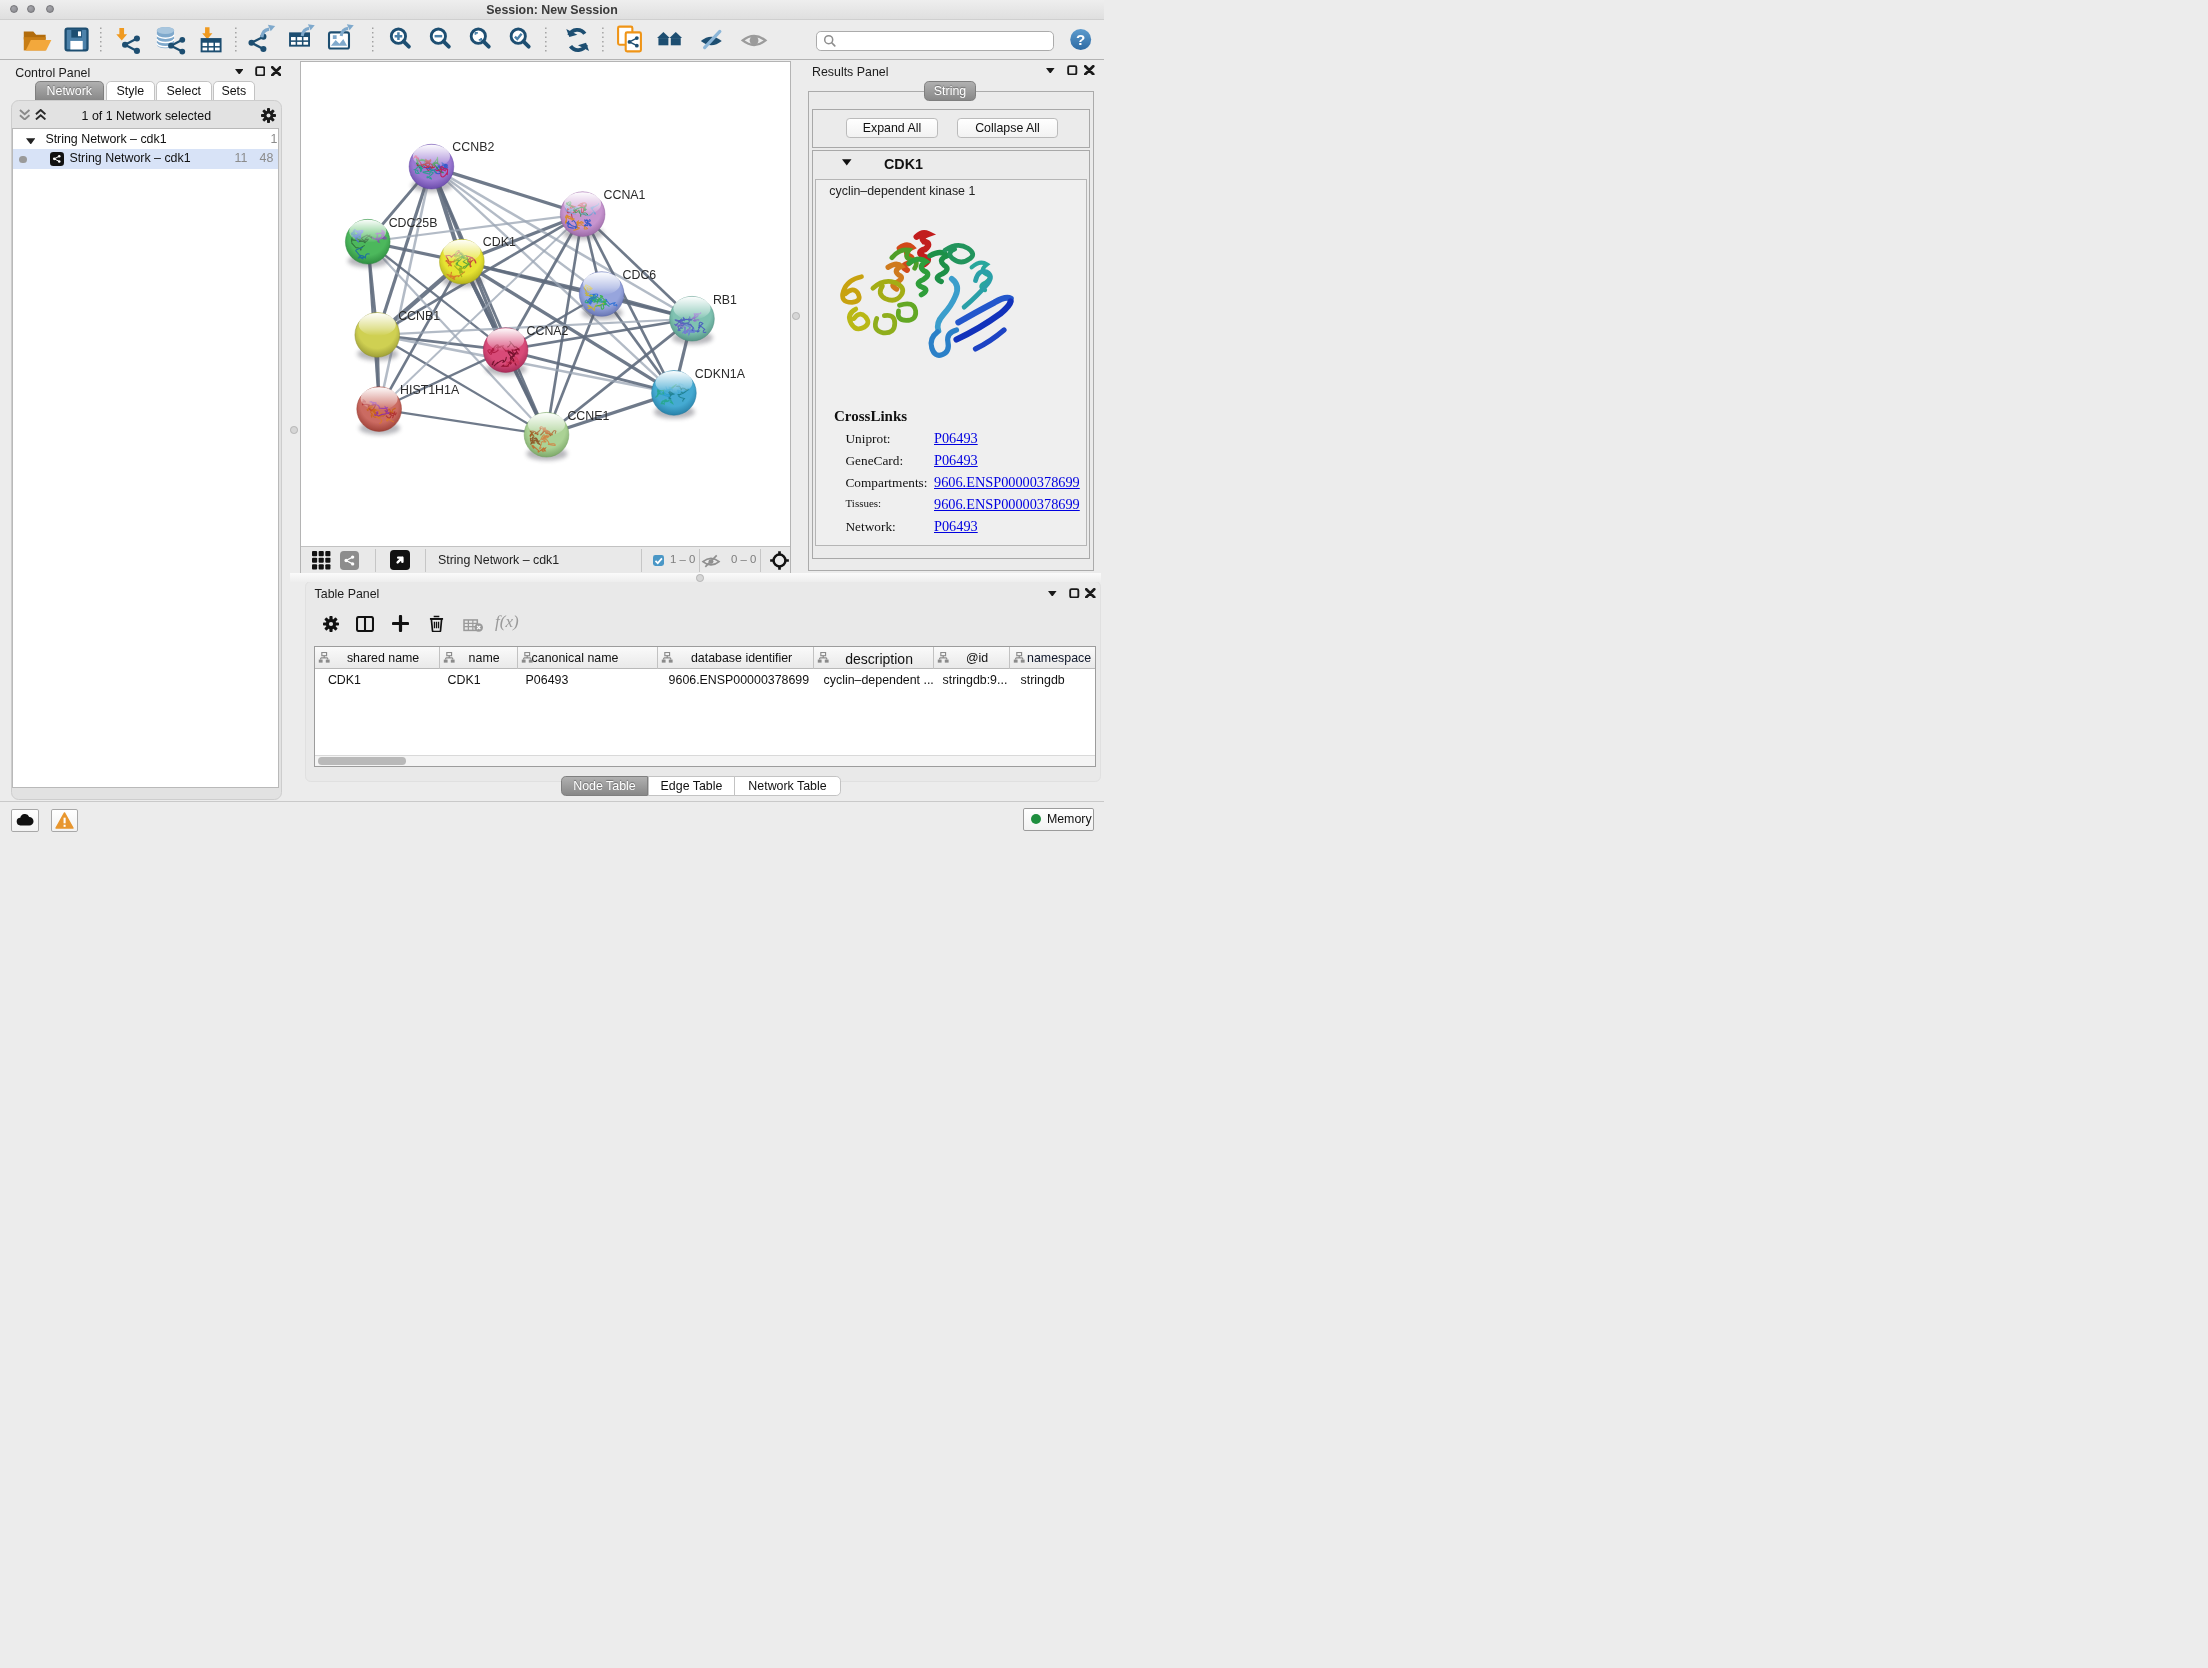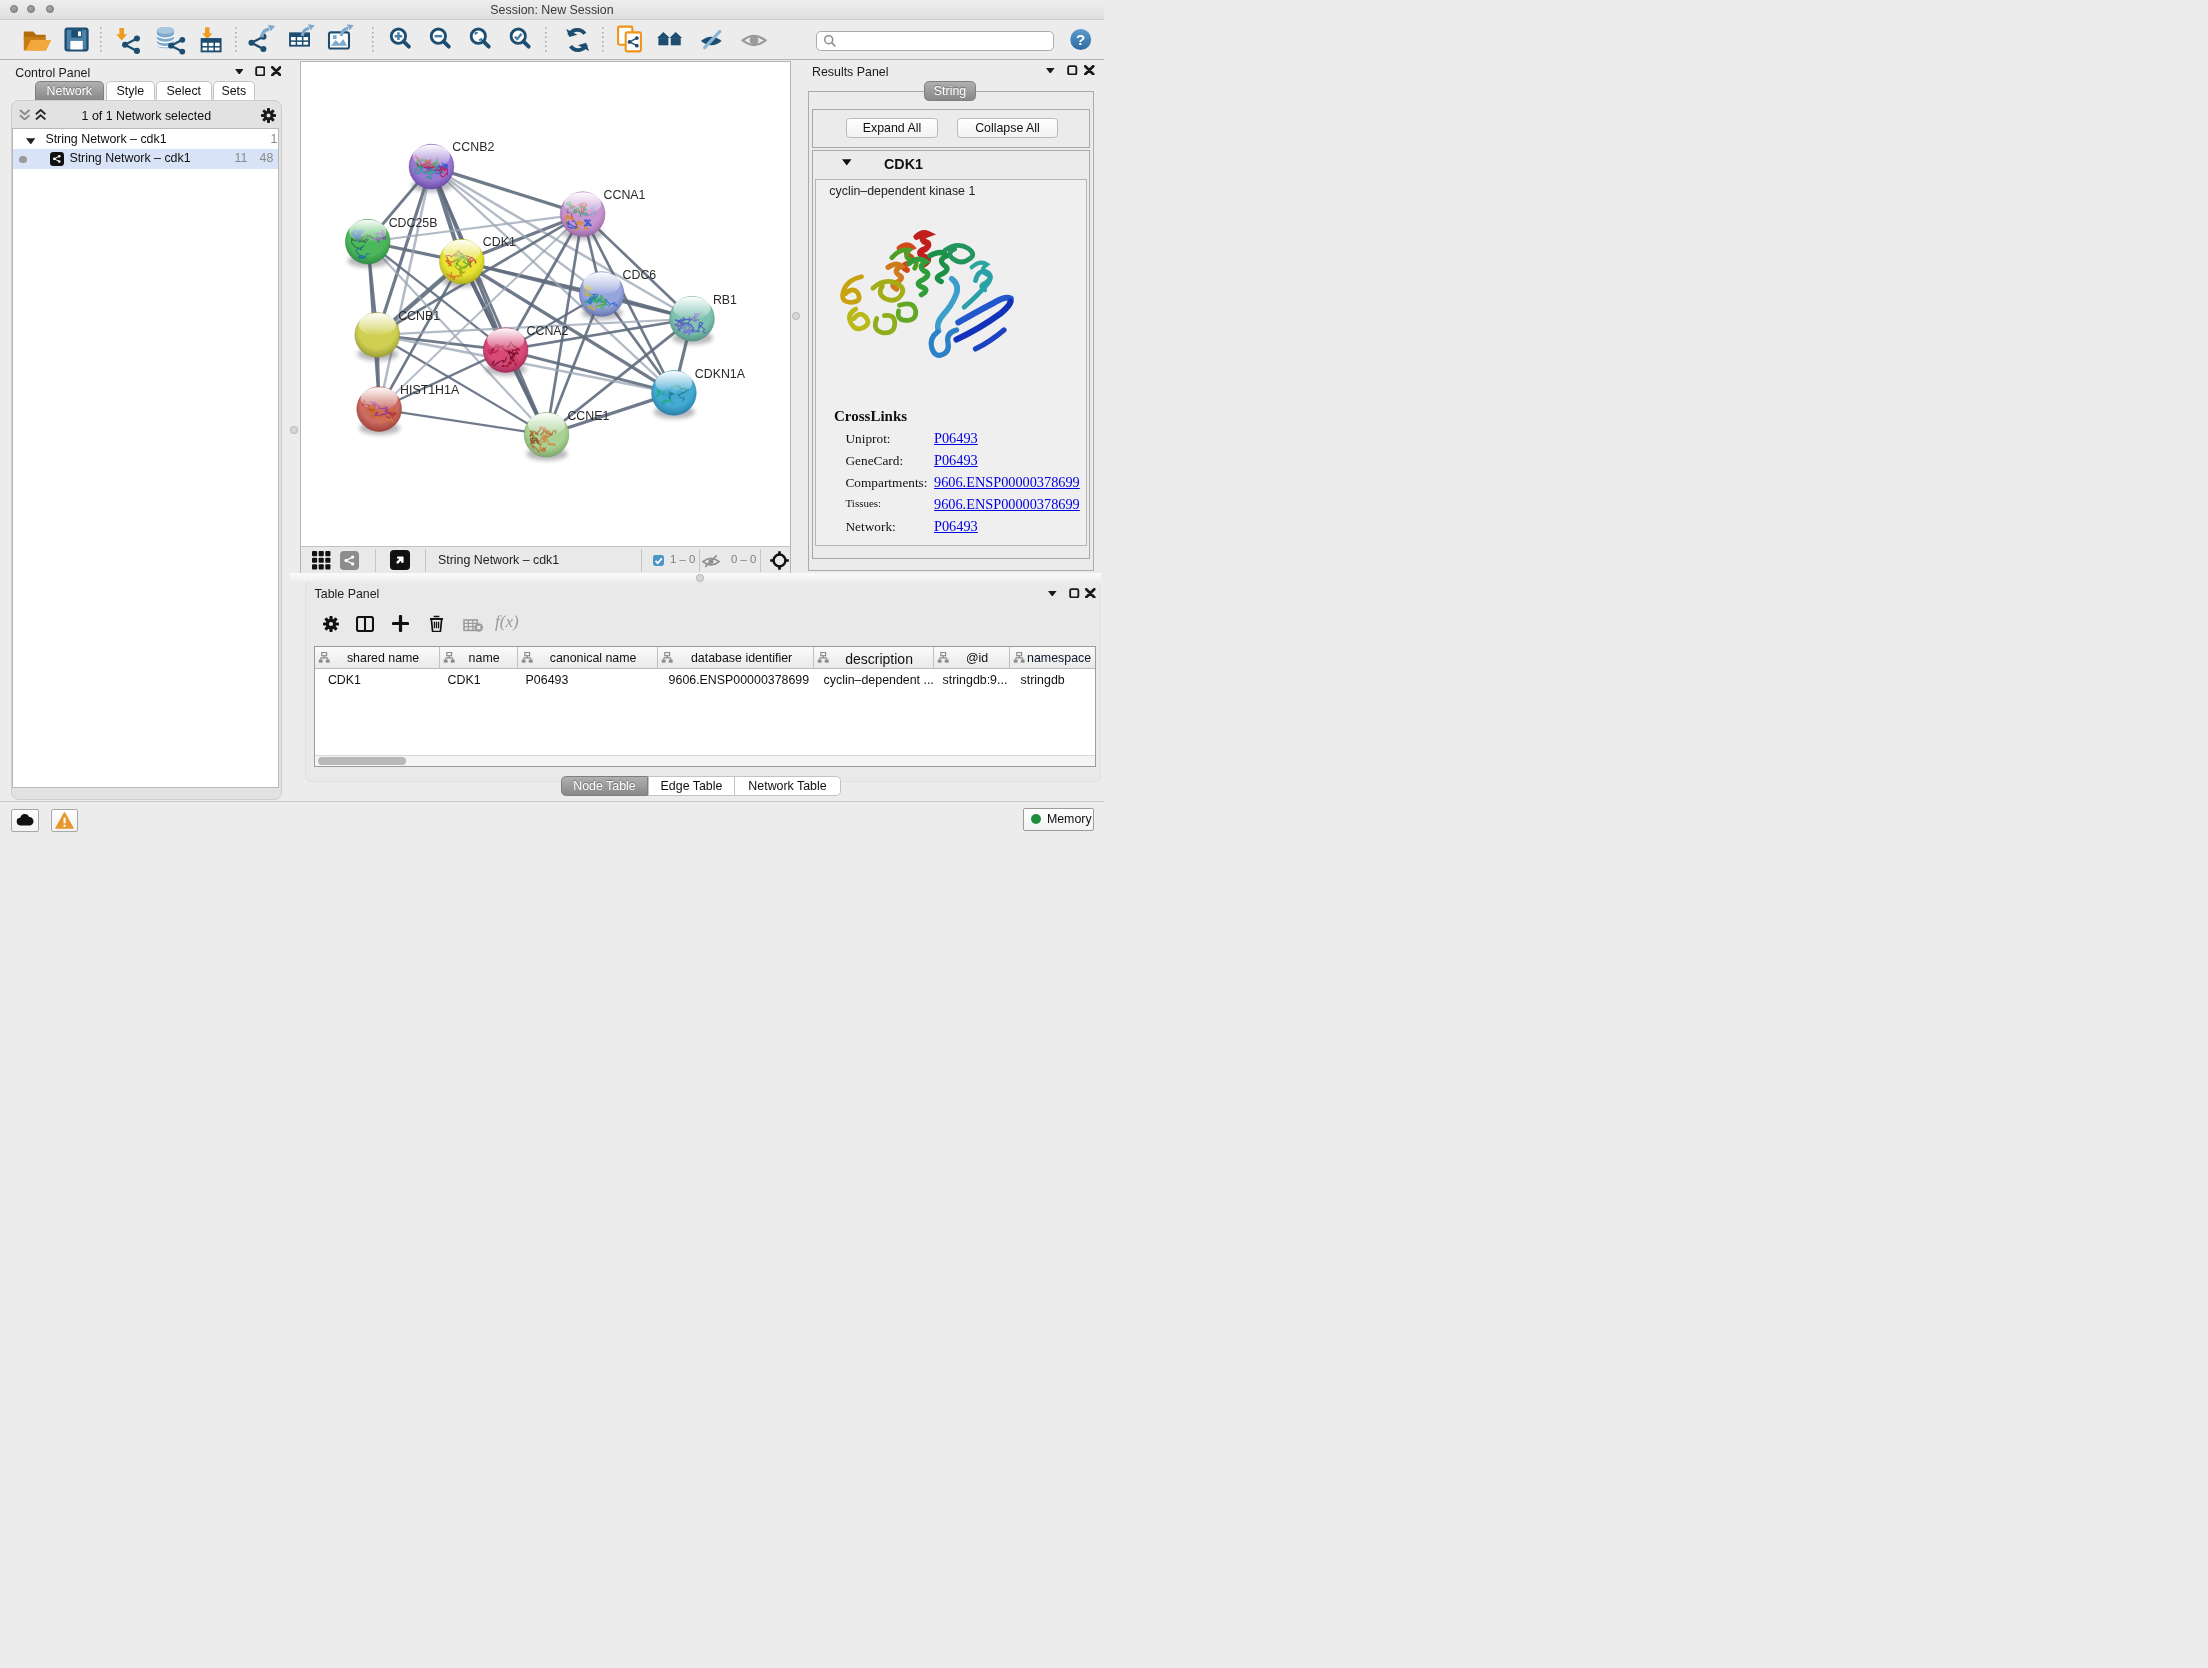--- a/index.html
+++ b/index.html
@@ -20,7 +20,7 @@
 <div class="abs" style="left:10px;top:5.2px;width:8px;height:8px;border-radius:50%;background:radial-gradient(circle at 35% 30%,#a6a6ab,#87878c);border:1px solid #76767a"></div>
     <div class="abs" style="left:27px;top:5.2px;width:8px;height:8px;border-radius:50%;background:radial-gradient(circle at 35% 30%,#a6a6ab,#87878c);border:1px solid #76767a"></div>
     <div class="abs" style="left:46px;top:5.2px;width:8px;height:8px;border-radius:50%;background:radial-gradient(circle at 35% 30%,#a6a6ab,#87878c);border:1px solid #76767a"></div>
-<div class="abs" style="left:0;top:2.9px;width:100%;text-align:center;font-size:12.4px;font-weight:normal;color:#3a3a3a">Session: New Session</div>
+<div class="abs" style="left:0;top:2.9px;width:100%;text-align:center;font-size:12.4px;font-weight:bold;color:#3a3a3a">Session: New Session</div>
 </div>
 <div class="abs" style="left:0;top:20px;width:1104px;height:40px;background:#ececec;border-bottom:1px solid #b3b3b3">
 <svg width="1104" height="39" viewBox="0 0 1161 41" style="position:absolute;left:0;top:0">

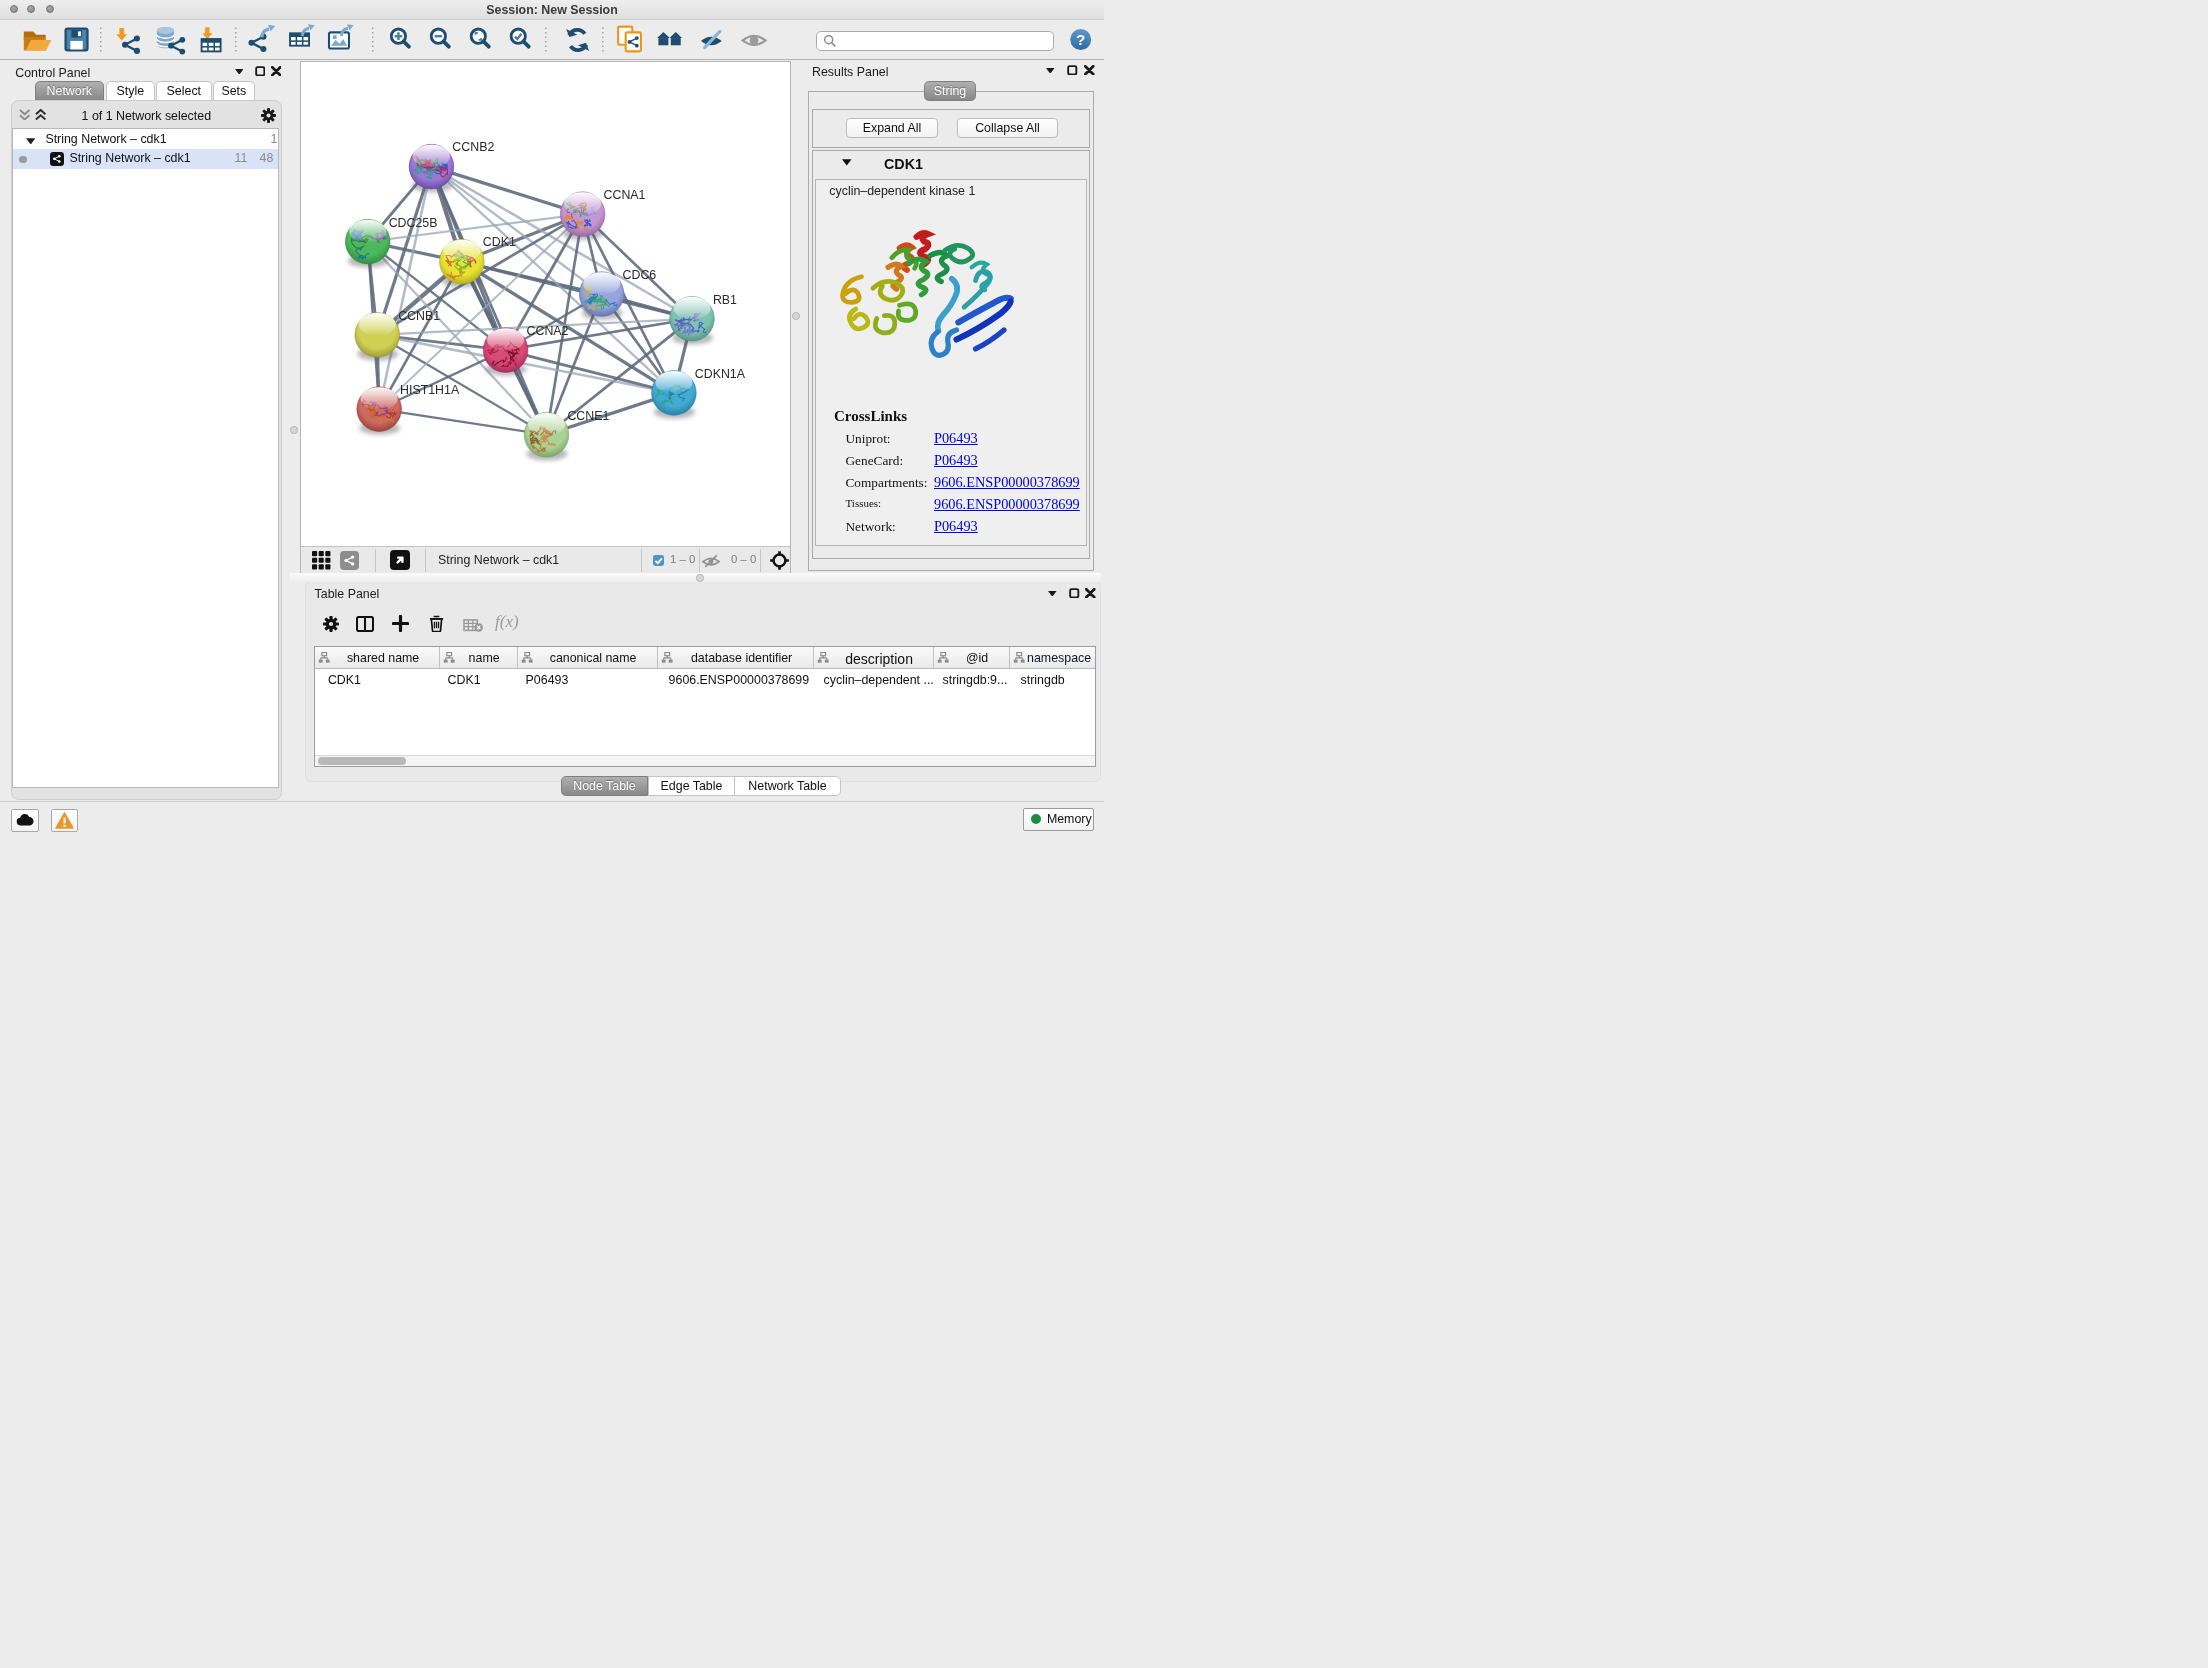--- a/index.html
+++ b/index.html
@@ -692,7 +692,7 @@
           <rect x="8.2" y="8" width="4" height="3.2" fill="#8a8a8a"></rect>
         </svg>
       </div>
-<div class="abs" style="left:217px;top:3.8px;width:123px;text-align:center;font-size:12.4px;color:#111;white-space:nowrap;overflow:hidden">canonical name</div>
+<div class="abs" style="left:217px;top:3.8px;width:123px;text-align:left;font-size:12.4px;color:#111;white-space:nowrap;overflow:hidden">canonical name</div>
 <div class="abs" style="left:202px;top:0;width:1px;height:22px;background:#c2c2c2"></div>
 <div class="abs" style="left:346px;top:4.8px">
         <svg width="12.4" height="11.4" viewBox="0 0 13 12">

